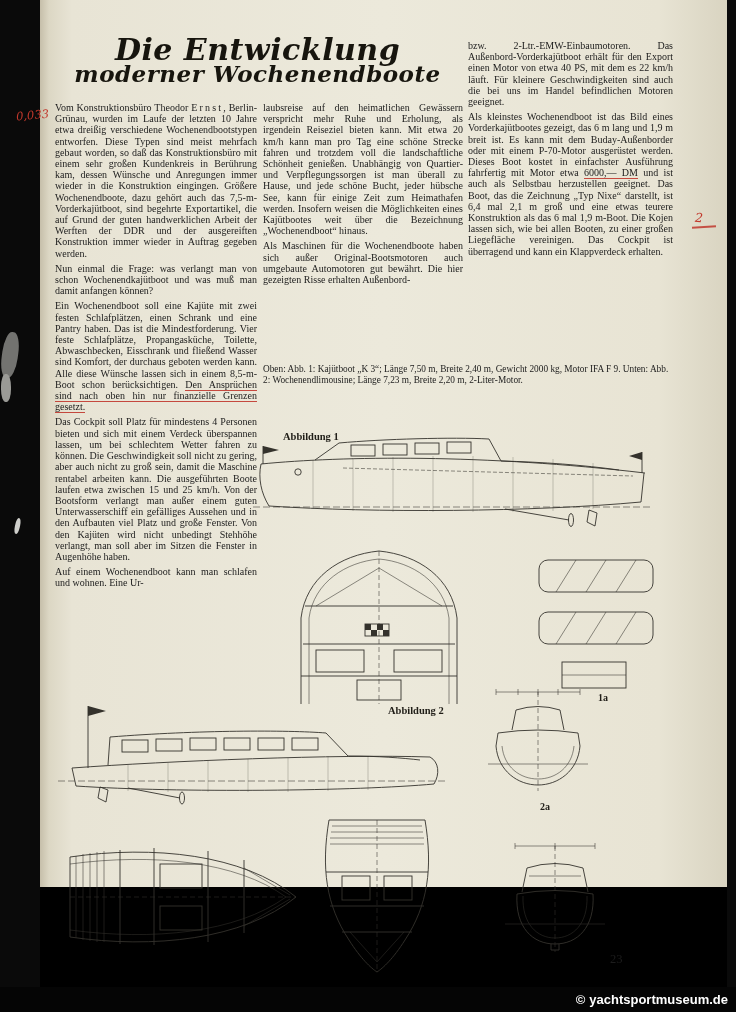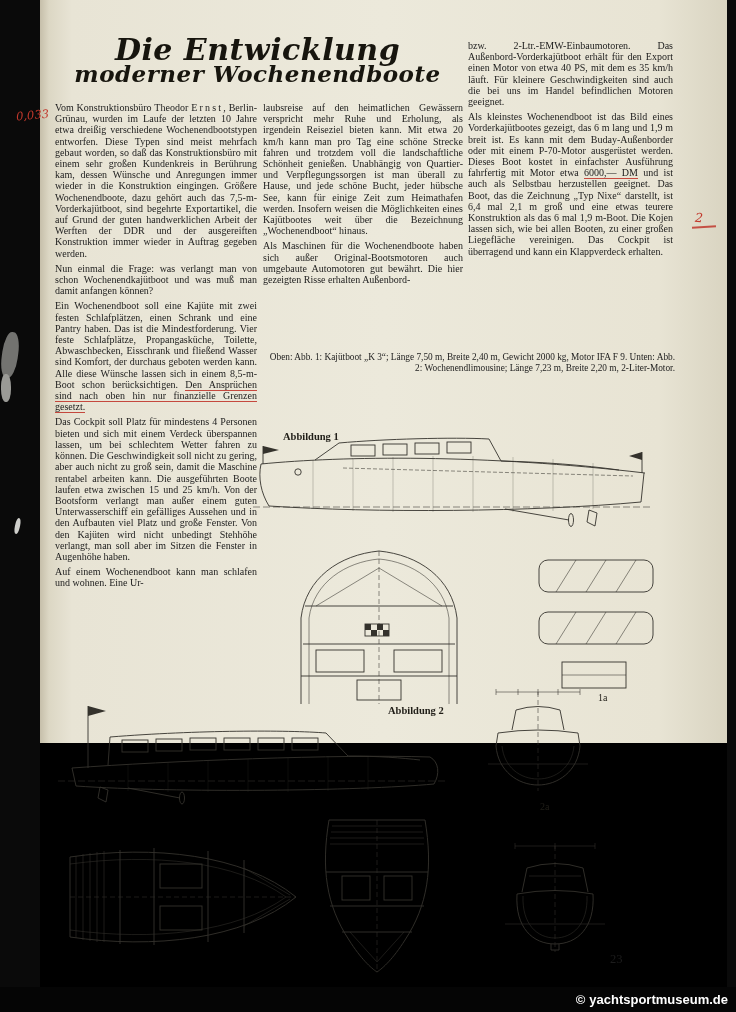--- a/index.html
+++ b/index.html
@@ -9,7 +9,7 @@
   .edge-left{left:0;width:40px}
   .edge-right{right:0;width:9px}
   .blob{position:absolute;border-radius:45%}
-  .paper{position:absolute;left:40px;top:0;width:687px;height:743px;
+  .paper{position:absolute;left:40px;top:0;width:687px;height:887px;
     background:linear-gradient(90deg,#c6bfaa 0,#dcd7c4 9px,#e8e4d5 32px,#ece9db 50%,#e8e4d4 90%,#d9d4c1 100%)}
   .title{position:absolute;left:15px;width:405px;text-align:center;font-family:"DejaVu Serif",serif;
     font-style:italic;font-weight:700;color:#17150e;letter-spacing:.5px}

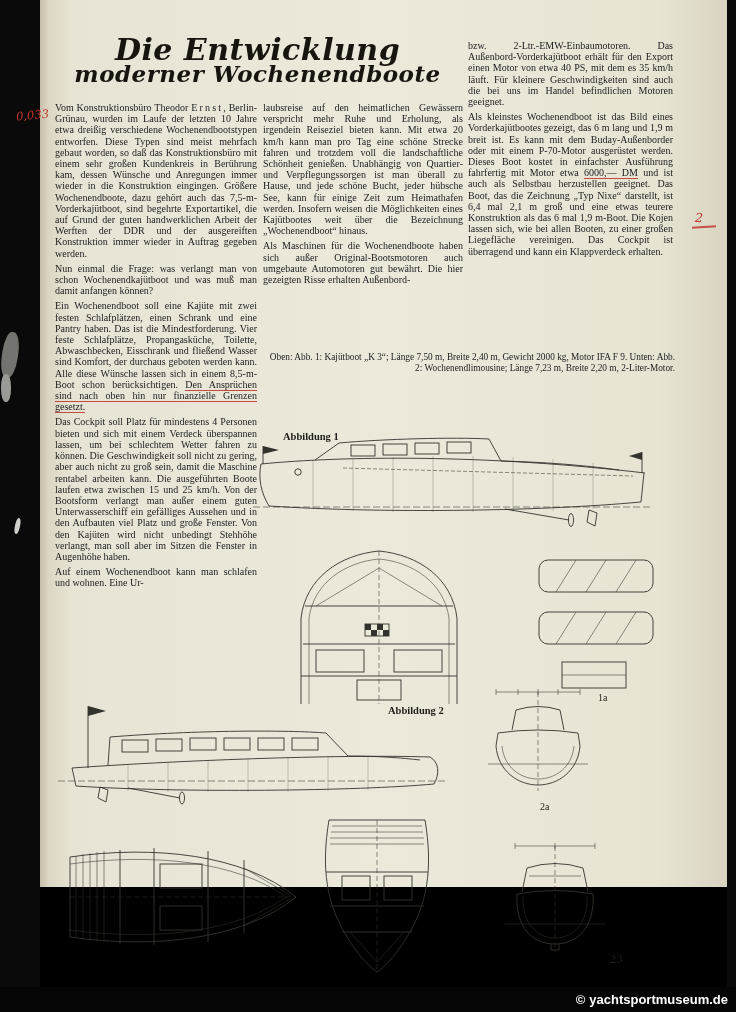--- a/index.html
+++ b/index.html
@@ -65,7 +65,7 @@
       <p class="para"><span>Als Maschinen für die Wochenendboote haben sich außer Original-Bootsmotoren auch umgebaute Automotoren gut bewährt. Die hier gezeigten Risse erhalten Außenbord-</span></p>
     </div>
   <div class="col" style="left:428px;top:40px;width:205px">
-      <p class="para"><span>bzw. 2-Ltr.-EMW-Einbaumotoren. Das Außenbord-Vorderkajütboot erhält für den Export einen Motor von etwa 40 PS, mit dem es 35 km/h läuft. Für kleinere Geschwindigkeiten sind auch die bei uns im Handel befindlichen Motoren geeignet.</span></p>
+      <p class="para"><span>bzw. 2-Ltr.-EMW-Einbaumotoren. Das Außenbord-Vorderkajütboot erhält für den Export einen Motor von etwa 40 PS, mit dem es 22 km/h läuft. Für kleinere Geschwindigkeiten sind auch die bei uns im Handel befindlichen Motoren geeignet.</span></p>
       <p class="para"><span>Als kleinstes Wochenendboot ist das Bild eines Vorderkajütbootes gezeigt, das 6 m lang und 1,9 m breit ist. Es kann mit dem Buday-Außenborder oder mit einem P-70-Motor ausgerüstet werden. Dieses Boot kostet in einfachster Ausführung fahrfertig mit Motor etwa </span><span class="red-underline">6000,— DM</span><span> und ist auch als Selbstbau herzustellen geeignet. Das Boot, das die Zeichnung „Typ Nixe“ darstellt, ist 6,4 mal 2,1 m groß und eine etwas teurere Konstruktion als das 6 mal 1,9 m-Boot. Die Kojen lassen sich, wie bei allen Booten, zu einer großen Liegefläche vereinigen. Das Cockpit ist überragend und kann ein Klappverdeck erhalten.</span></p>
     </div>
 

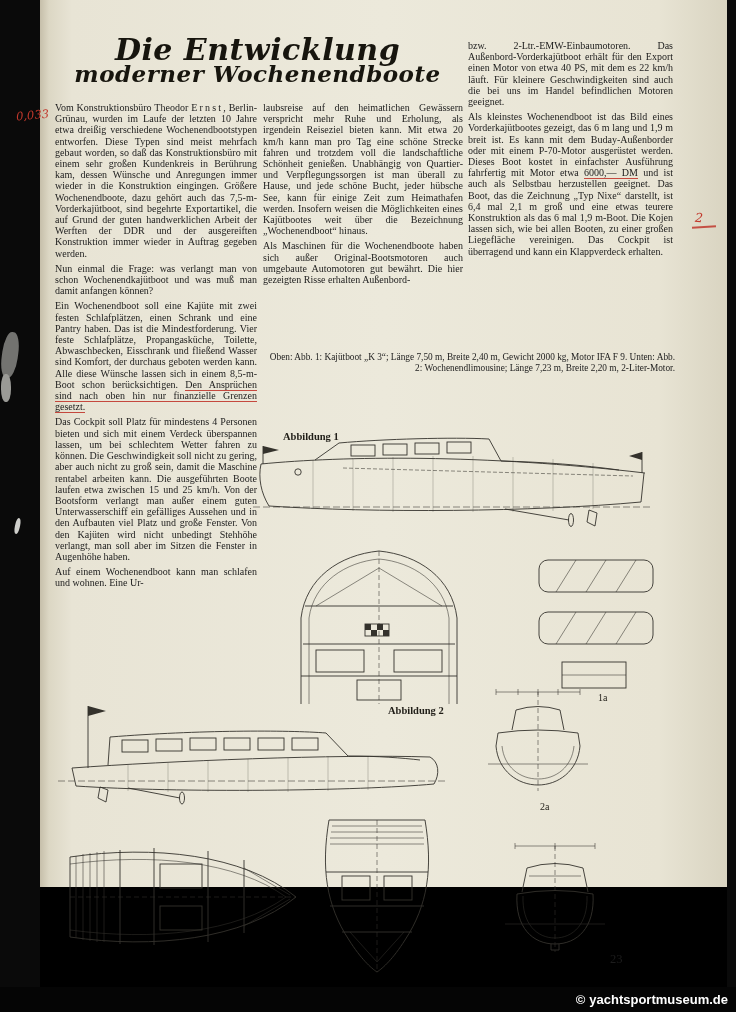--- a/index.html
+++ b/index.html
@@ -19,7 +19,7 @@
   .para{margin:0 0 4px 0}
   .ls{letter-spacing:2.2px}
   .red-underline{border-bottom:1.6px solid rgba(190,45,35,.85)}
-  .caption{position:absolute;left:223px;top:352px;width:412px;font-size:9.3px;line-height:11px;text-align:right}
+  .caption{position:absolute;left:223px;top:364px;width:412px;font-size:9.3px;line-height:11px;text-align:left}
   .figlabel{position:absolute;font-weight:700;font-size:10.5px;color:#201e18}
   .seclabel{position:absolute;font-weight:400;font-size:10px;color:#201e18}
   .pagenum{position:absolute;left:570px;top:952px;font-weight:400;font-size:12.5px}

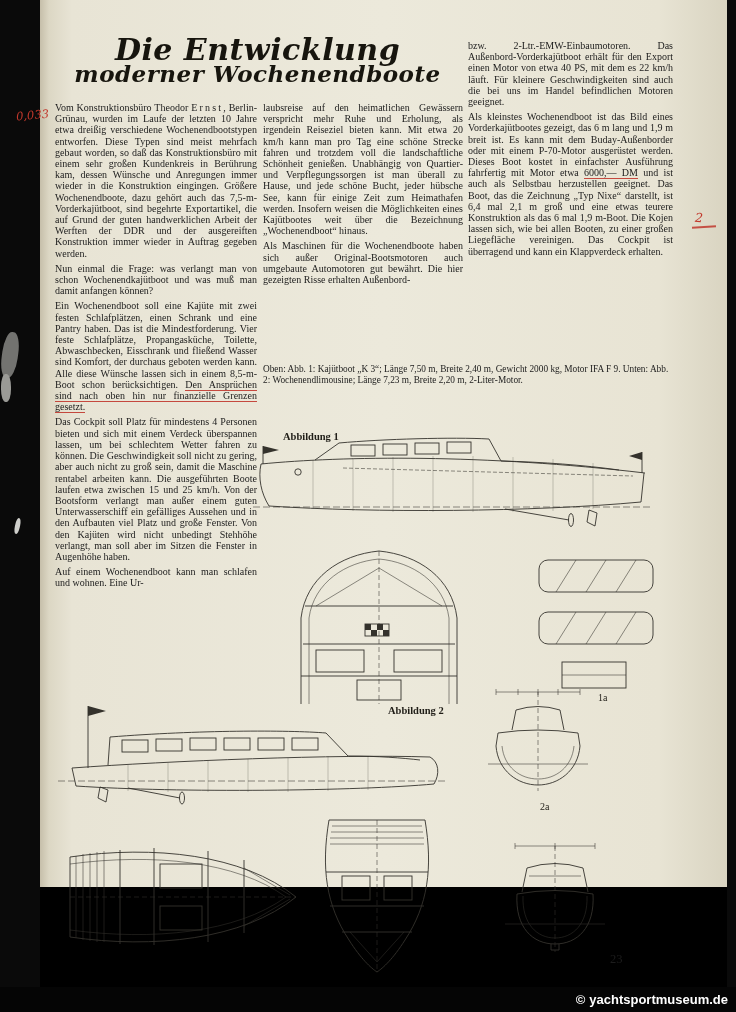--- a/index.html
+++ b/index.html
@@ -21,7 +21,7 @@
   .red-underline{border-bottom:1.6px solid rgba(190,45,35,.85)}
   .caption{position:absolute;left:223px;top:364px;width:412px;font-size:9.3px;line-height:11px;text-align:left}
   .figlabel{position:absolute;font-weight:700;font-size:10.5px;color:#201e18}
-  .seclabel{position:absolute;font-weight:400;font-size:10px;color:#201e18}
+  .seclabel{position:absolute;font-weight:700;font-size:10px;color:#201e18}
   .pagenum{position:absolute;left:570px;top:952px;font-weight:400;font-size:12.5px}
   .fig{position:absolute}
   svg.draw *{stroke:#34322c;fill:none;stroke-width:.9}

